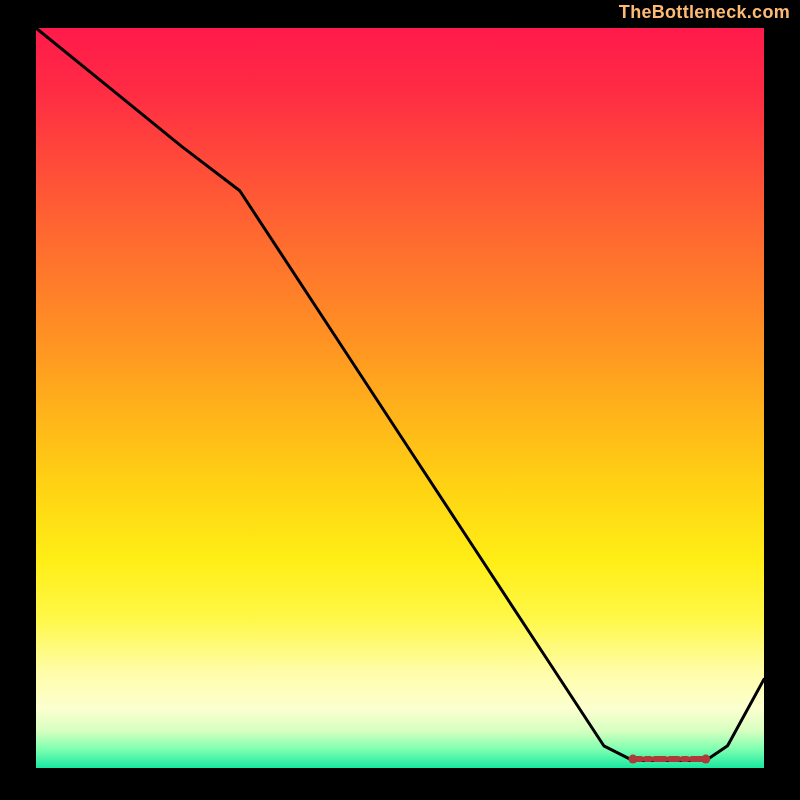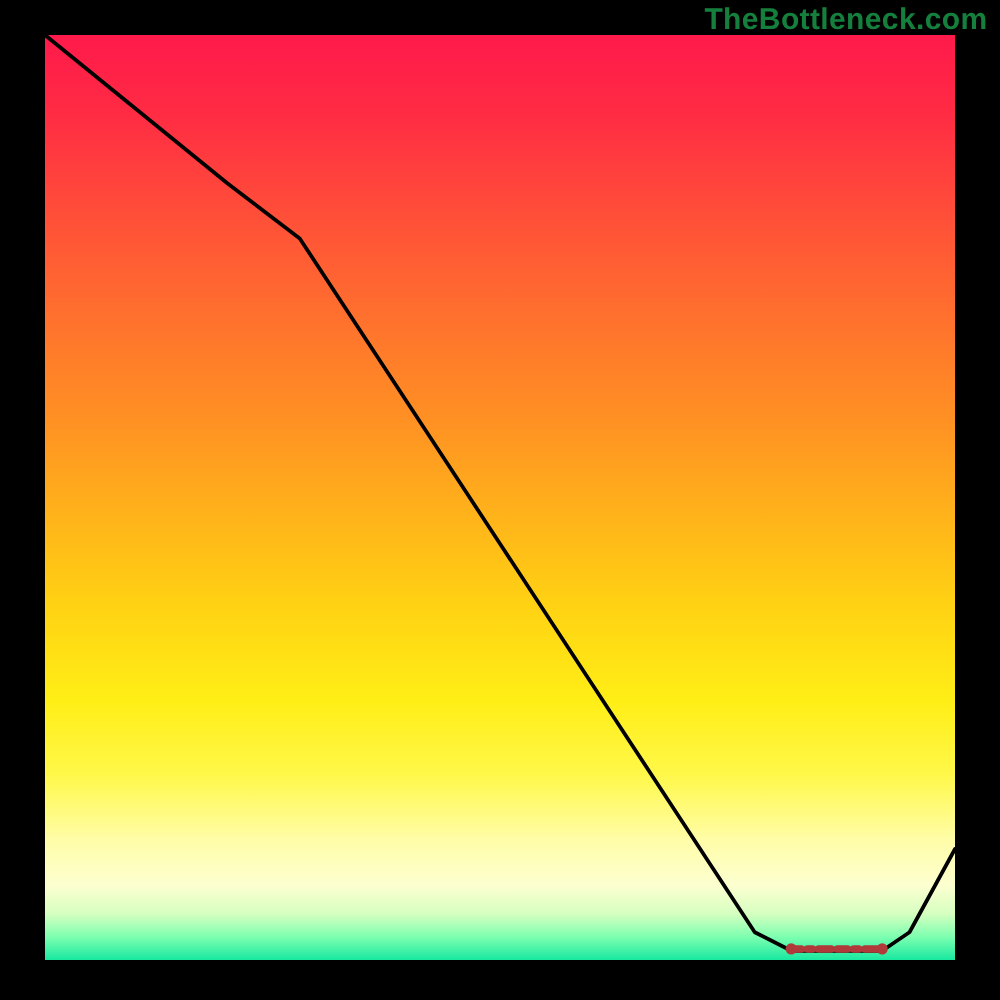--- a/index.html
+++ b/index.html
@@ -20,9 +20,9 @@
     position: absolute;
     top: 2px;
     right: 10px;
-    font-size: 24px;
+    font-size: 18px;
     font-weight: 600;
-    color: #15803d;
+    color: #fdba74;
     letter-spacing: 0.3px;
     z-index: 5;
   }

